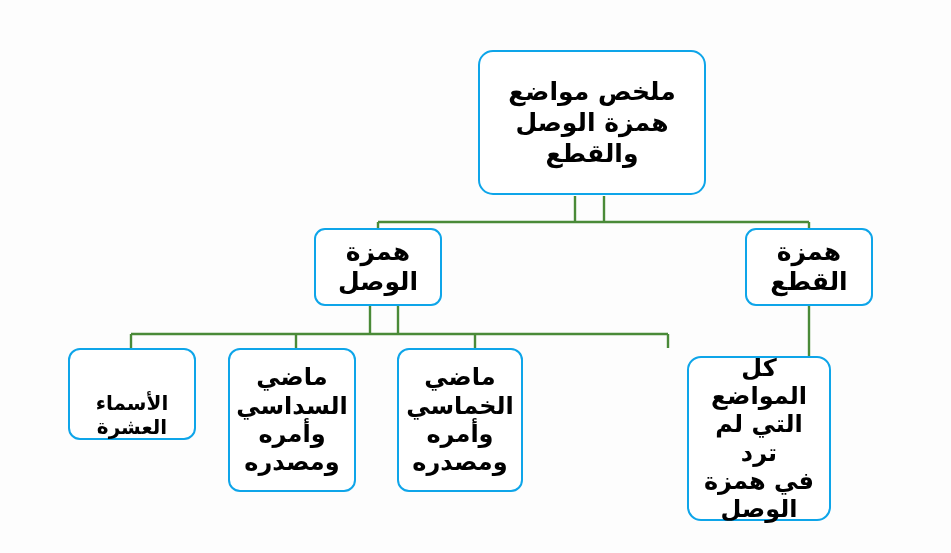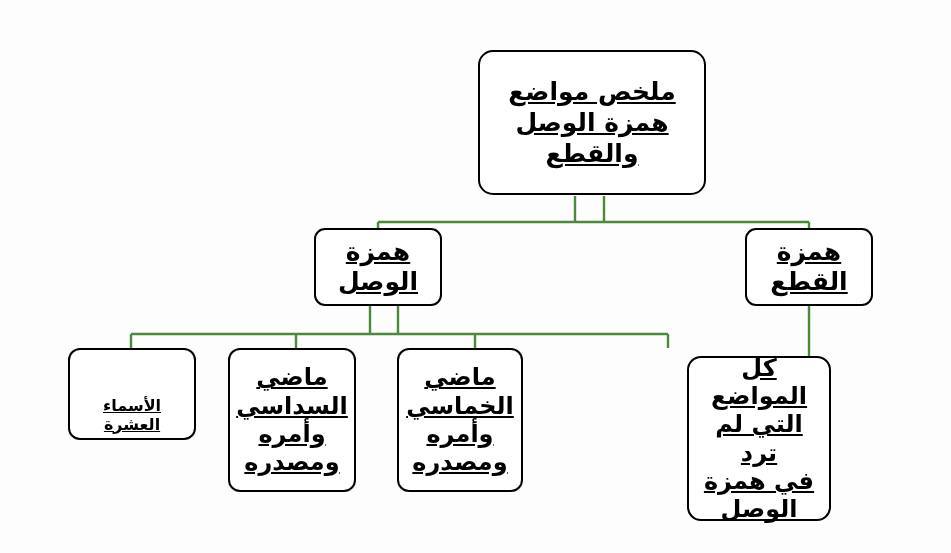--- a/index.html
+++ b/index.html
@@ -38,14 +38,13 @@
     z-index: 2;
     box-sizing: border-box;
     background: #ffffff;
-    border: 2px solid #000000;
+    border: 2px solid #0ea5e9;
     border-radius: 13px;
     display: flex;
     align-items: center;
     justify-content: center;
     text-align: center;
     padding: 16px 4px;
-    text-decoration: underline;
   }
 
   .node-label {

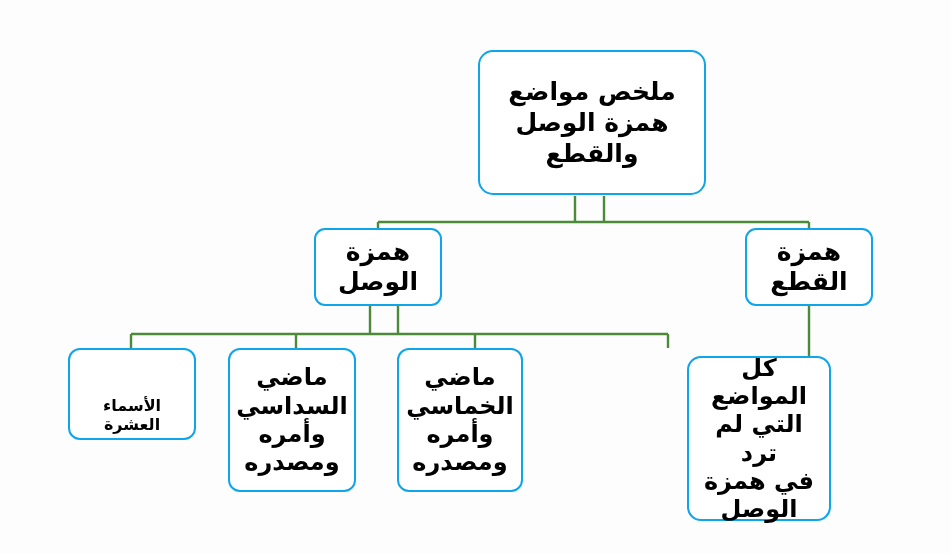--- a/index.html
+++ b/index.html
@@ -95,7 +95,7 @@
     height: 92px;
     border-radius: 12px;
   }
-  #node-leaf-0 .node-label { font-size: 16px; margin-top: 43px; }
+  #node-leaf-0 .node-label { font-size: 20px; margin-top: 43px; }
 
   #node-leaf-1 {
     left: 228px;

